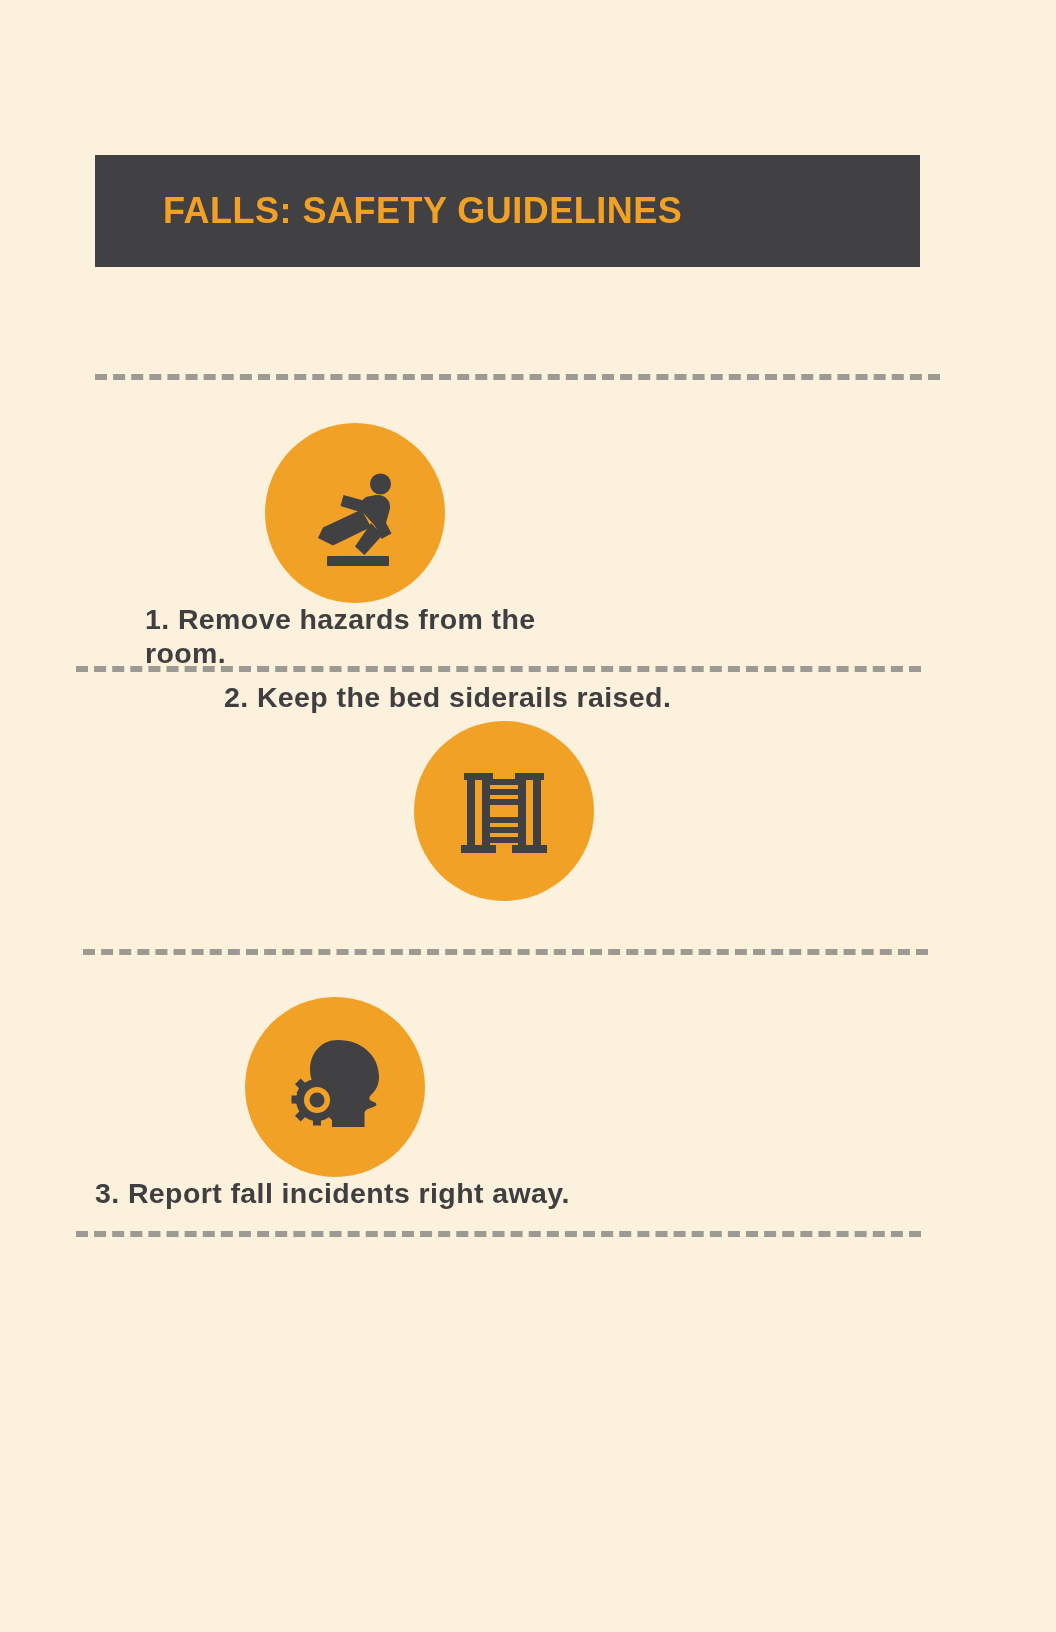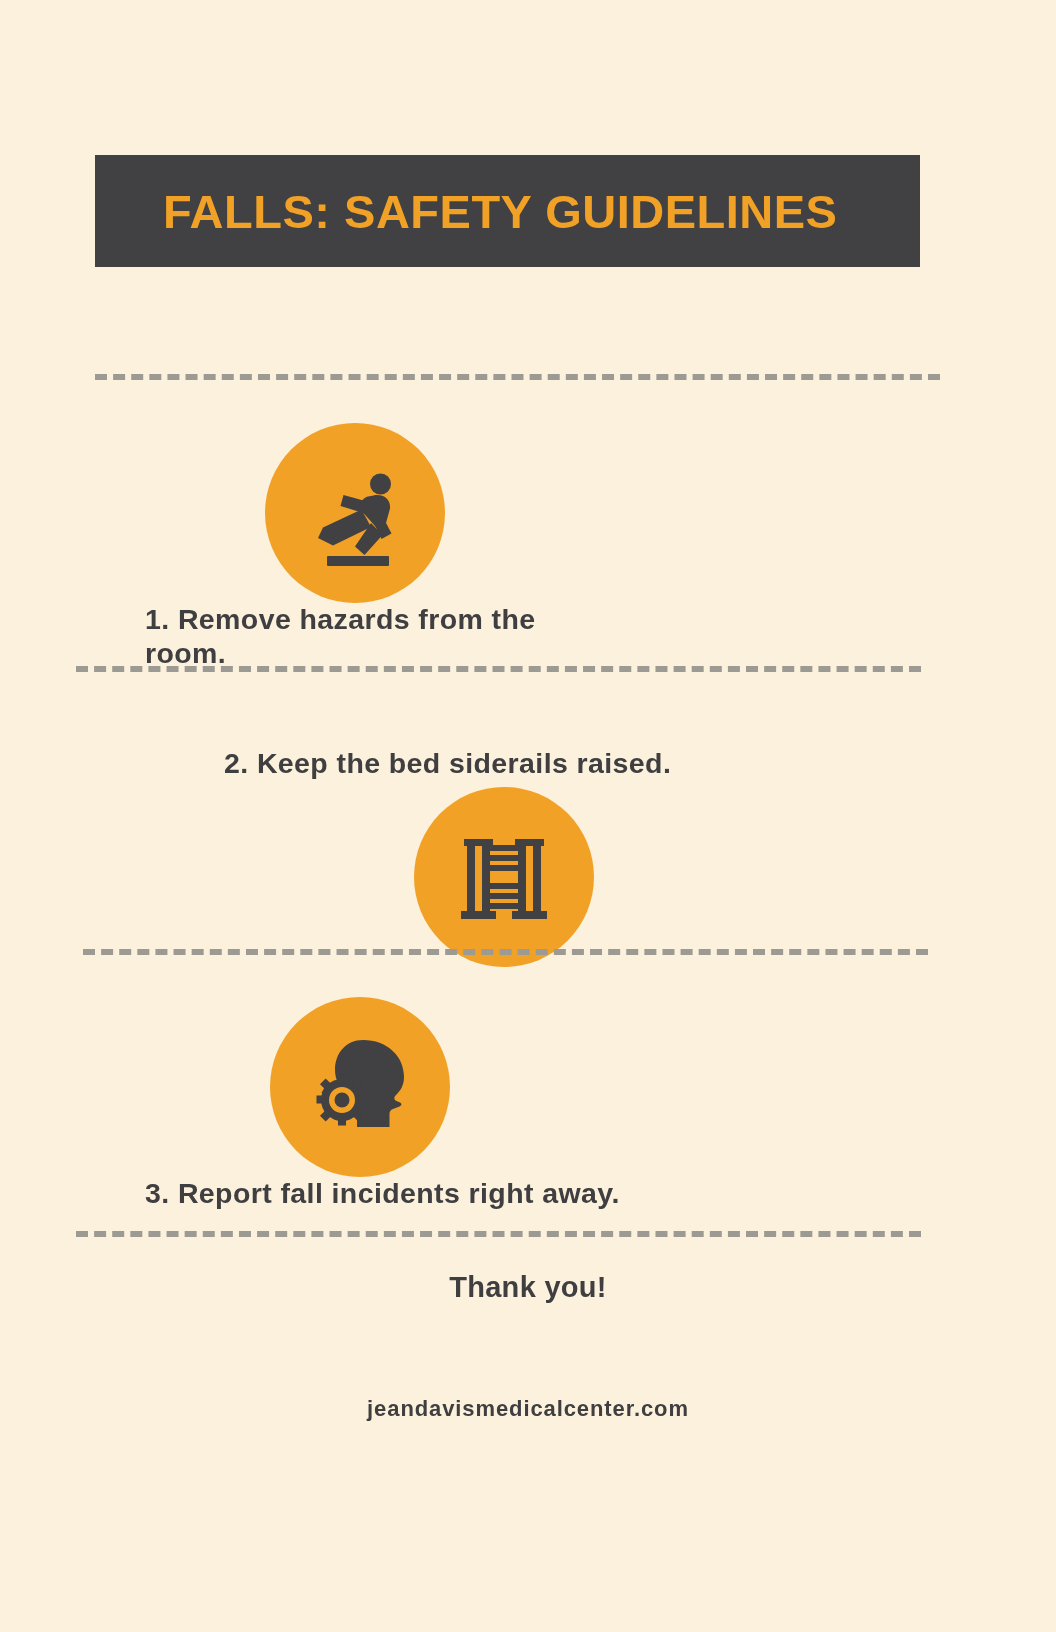--- a/index.html
+++ b/index.html
@@ -34,7 +34,7 @@
   }
   .title-text {
     color: #F2A127;
-    font-size: 47px;
+    font-size: 36px;
     font-weight: 700;
     letter-spacing: 0.5px;
     margin-left: 68px;

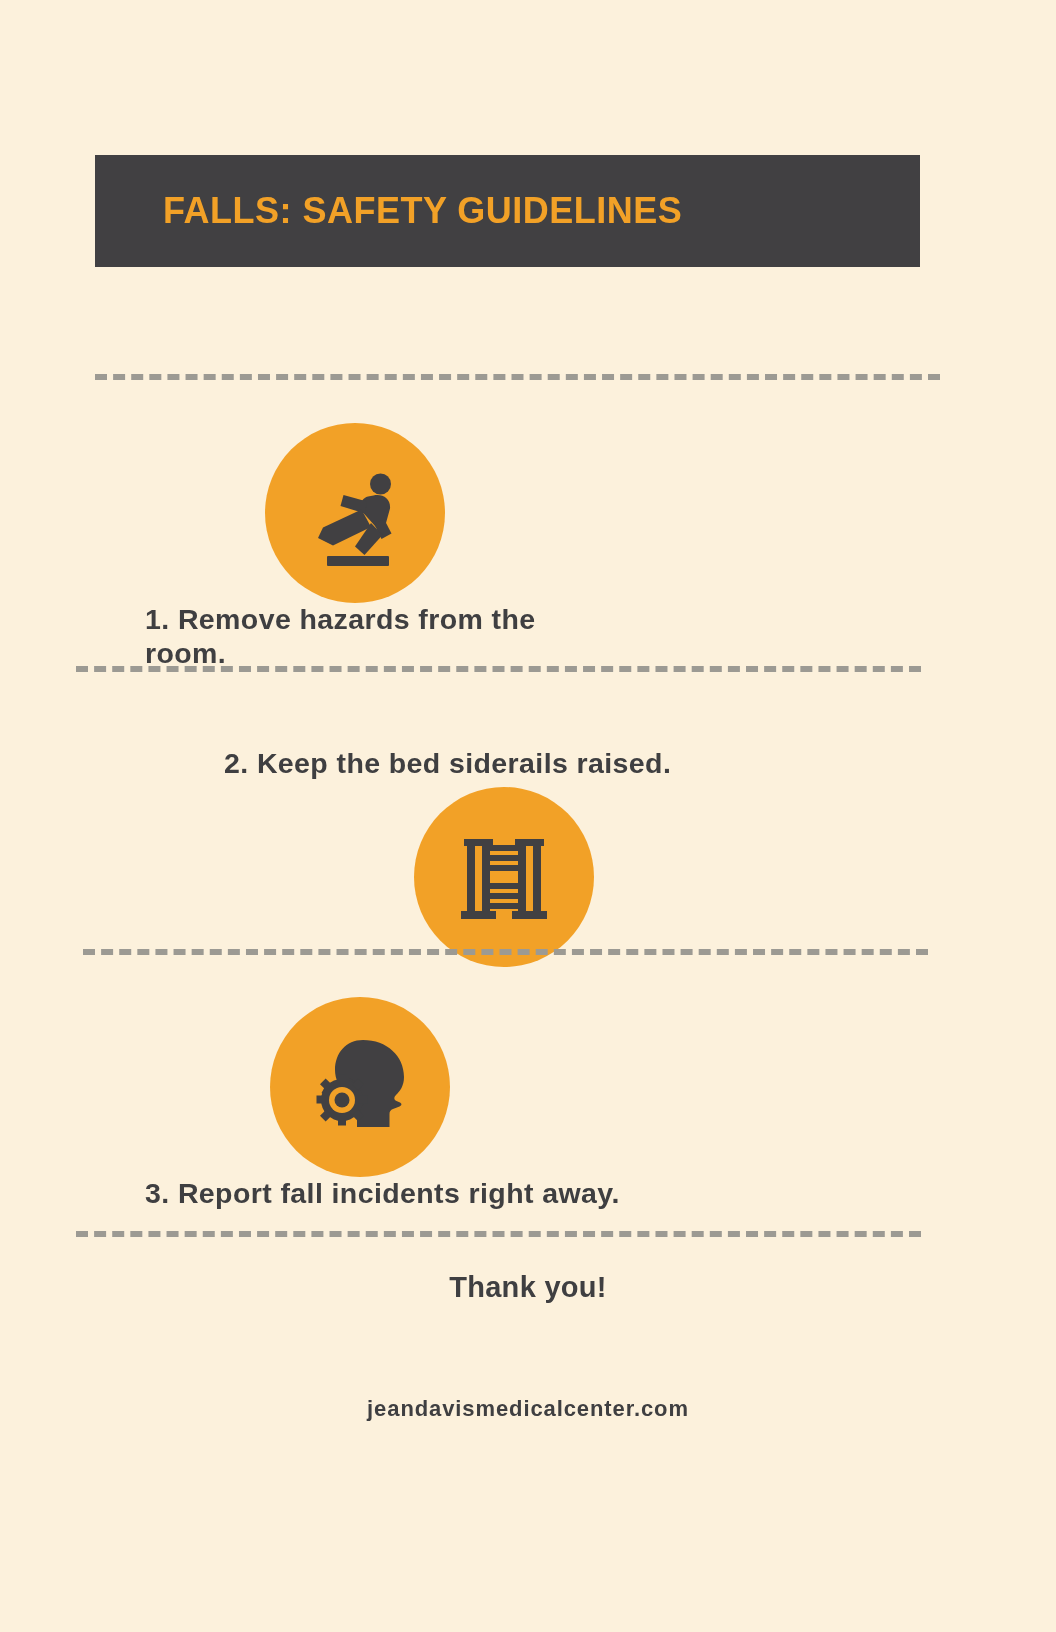--- a/index.html
+++ b/index.html
@@ -85,7 +85,7 @@
   .row-1 .step-text { margin-left: 50px; width: 470px; }
 
   
-  .row-2 { left: 88px; top: 747px; width: 832px; justify-content: space-between; gap: 6px; }
+  .row-2 { left: 88px; top: 681px; width: 832px; justify-content: space-between; gap: 6px; }
   .row-2 .step-text { width: 560px; }
 
   

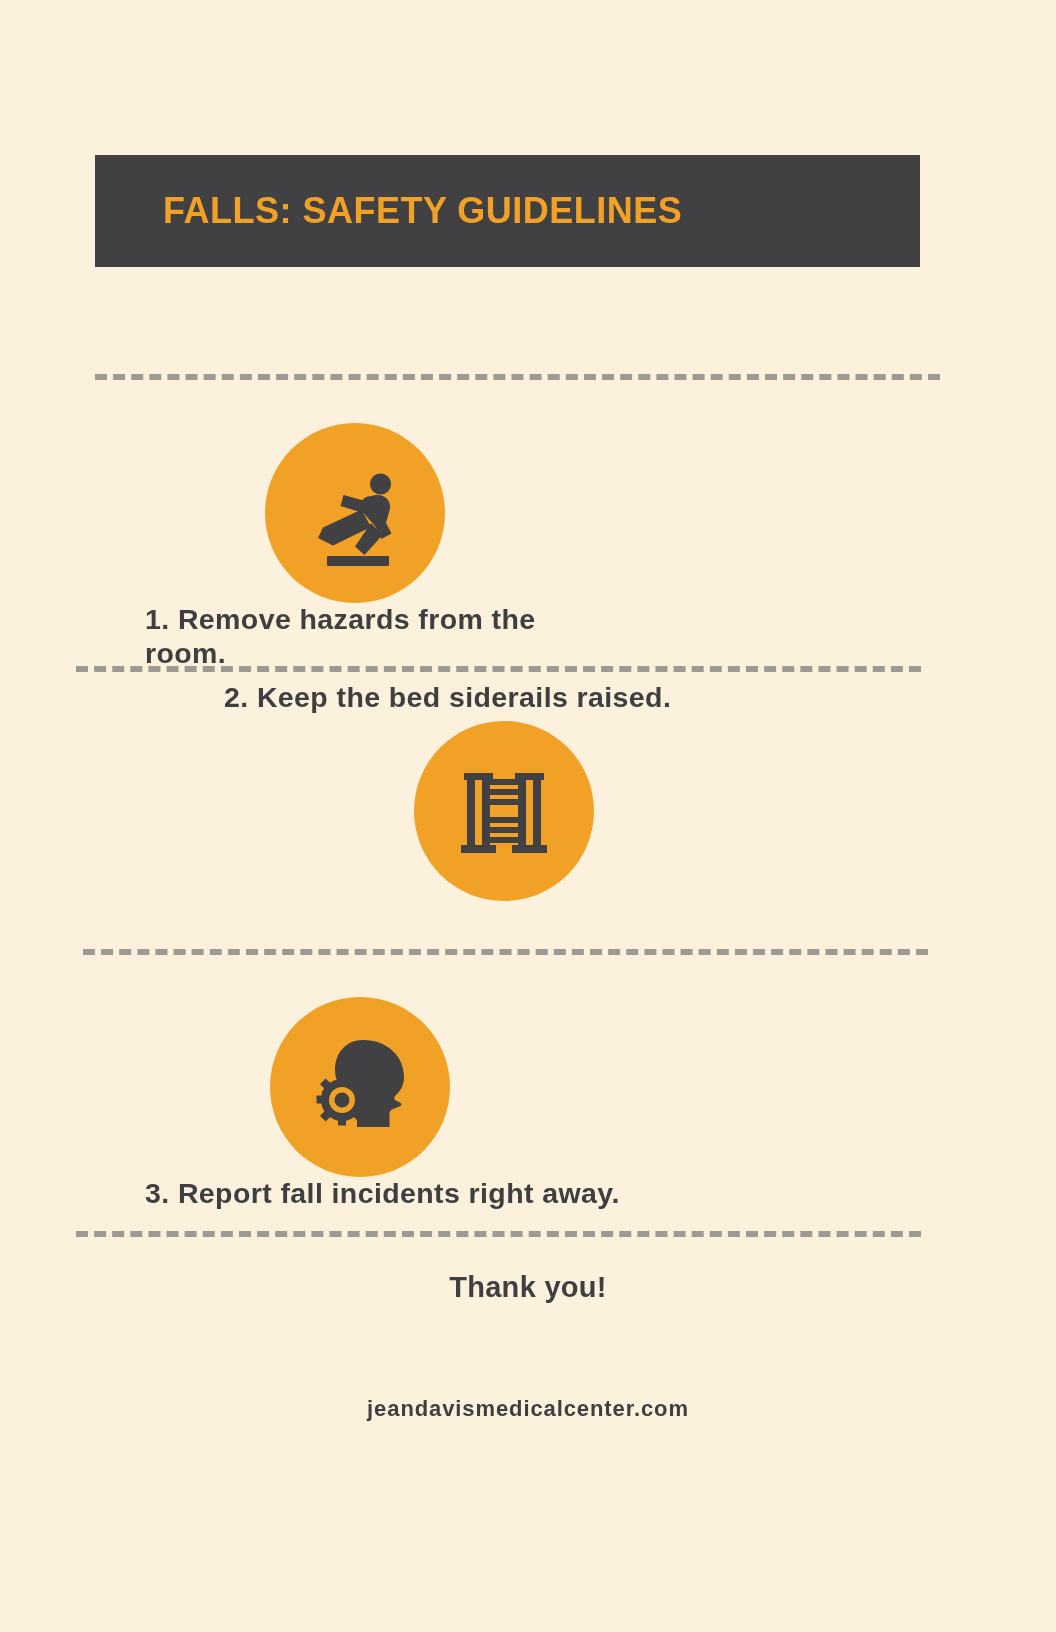--- a/index.html
+++ b/index.html
@@ -90,7 +90,7 @@
 
   
   .row-3 { left: 95px; top: 997px; }
-  .row-3 .step-text { margin-left: 50px; width: 480px; }
+  .row-3 .step-text { width: 480px; }
 
   
   .footer-message {

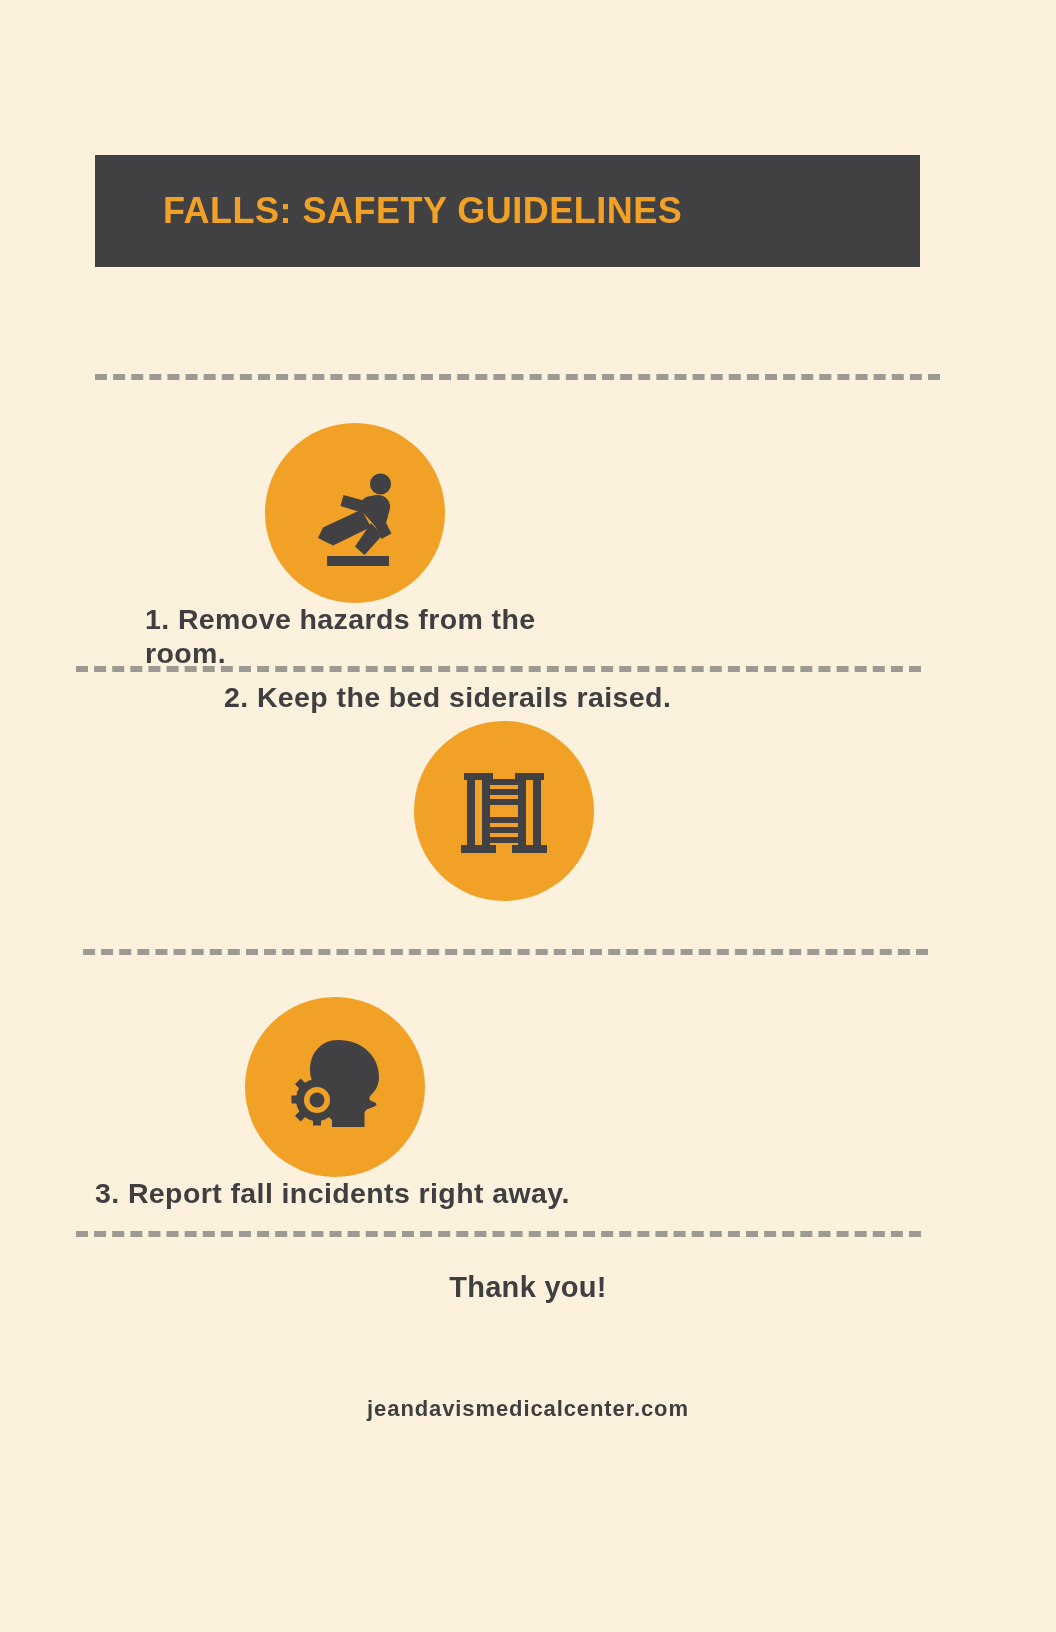--- a/index.html
+++ b/index.html
@@ -231,7 +231,6 @@
   <div class="divider d4"></div>
 
   <div class="footer-message">
-    <div>Thank you!</div>
   </div>
 
   <div class="footer-url">jeandavismedicalcenter.com</div>

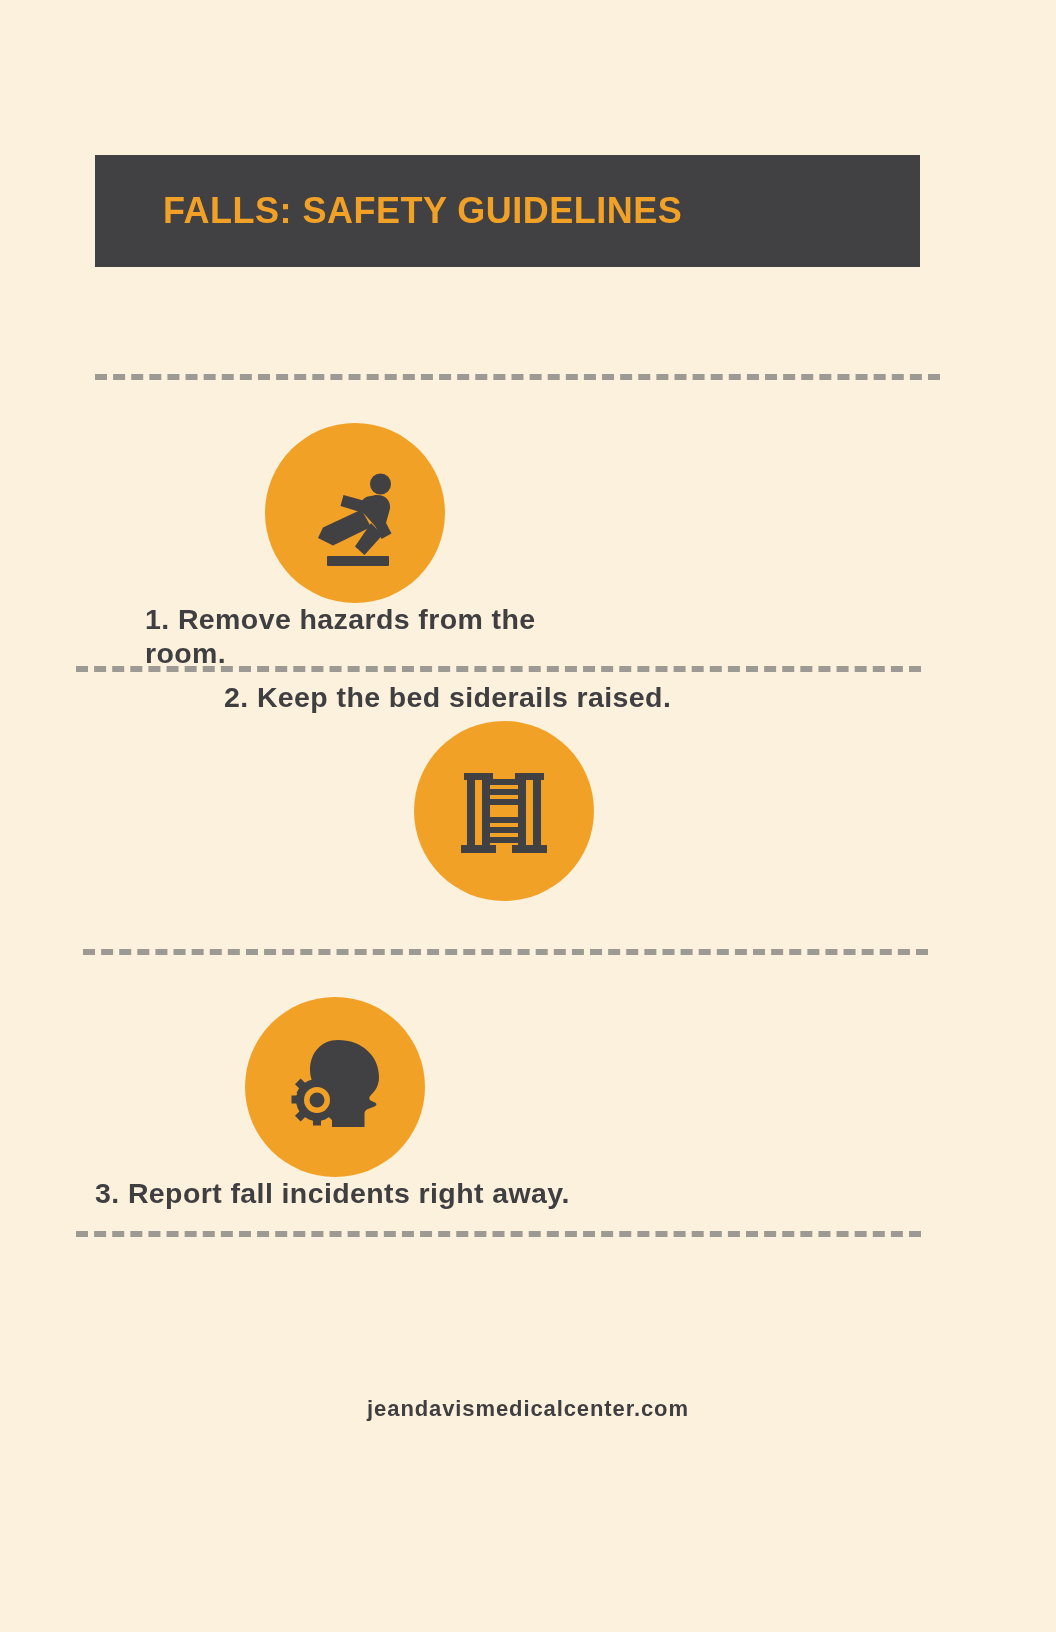--- a/index.html
+++ b/index.html
@@ -233,7 +233,6 @@
   <div class="footer-message">
   </div>
 
-  <div class="footer-url">jeandavismedicalcenter.com</div>
 
 </div>
 

